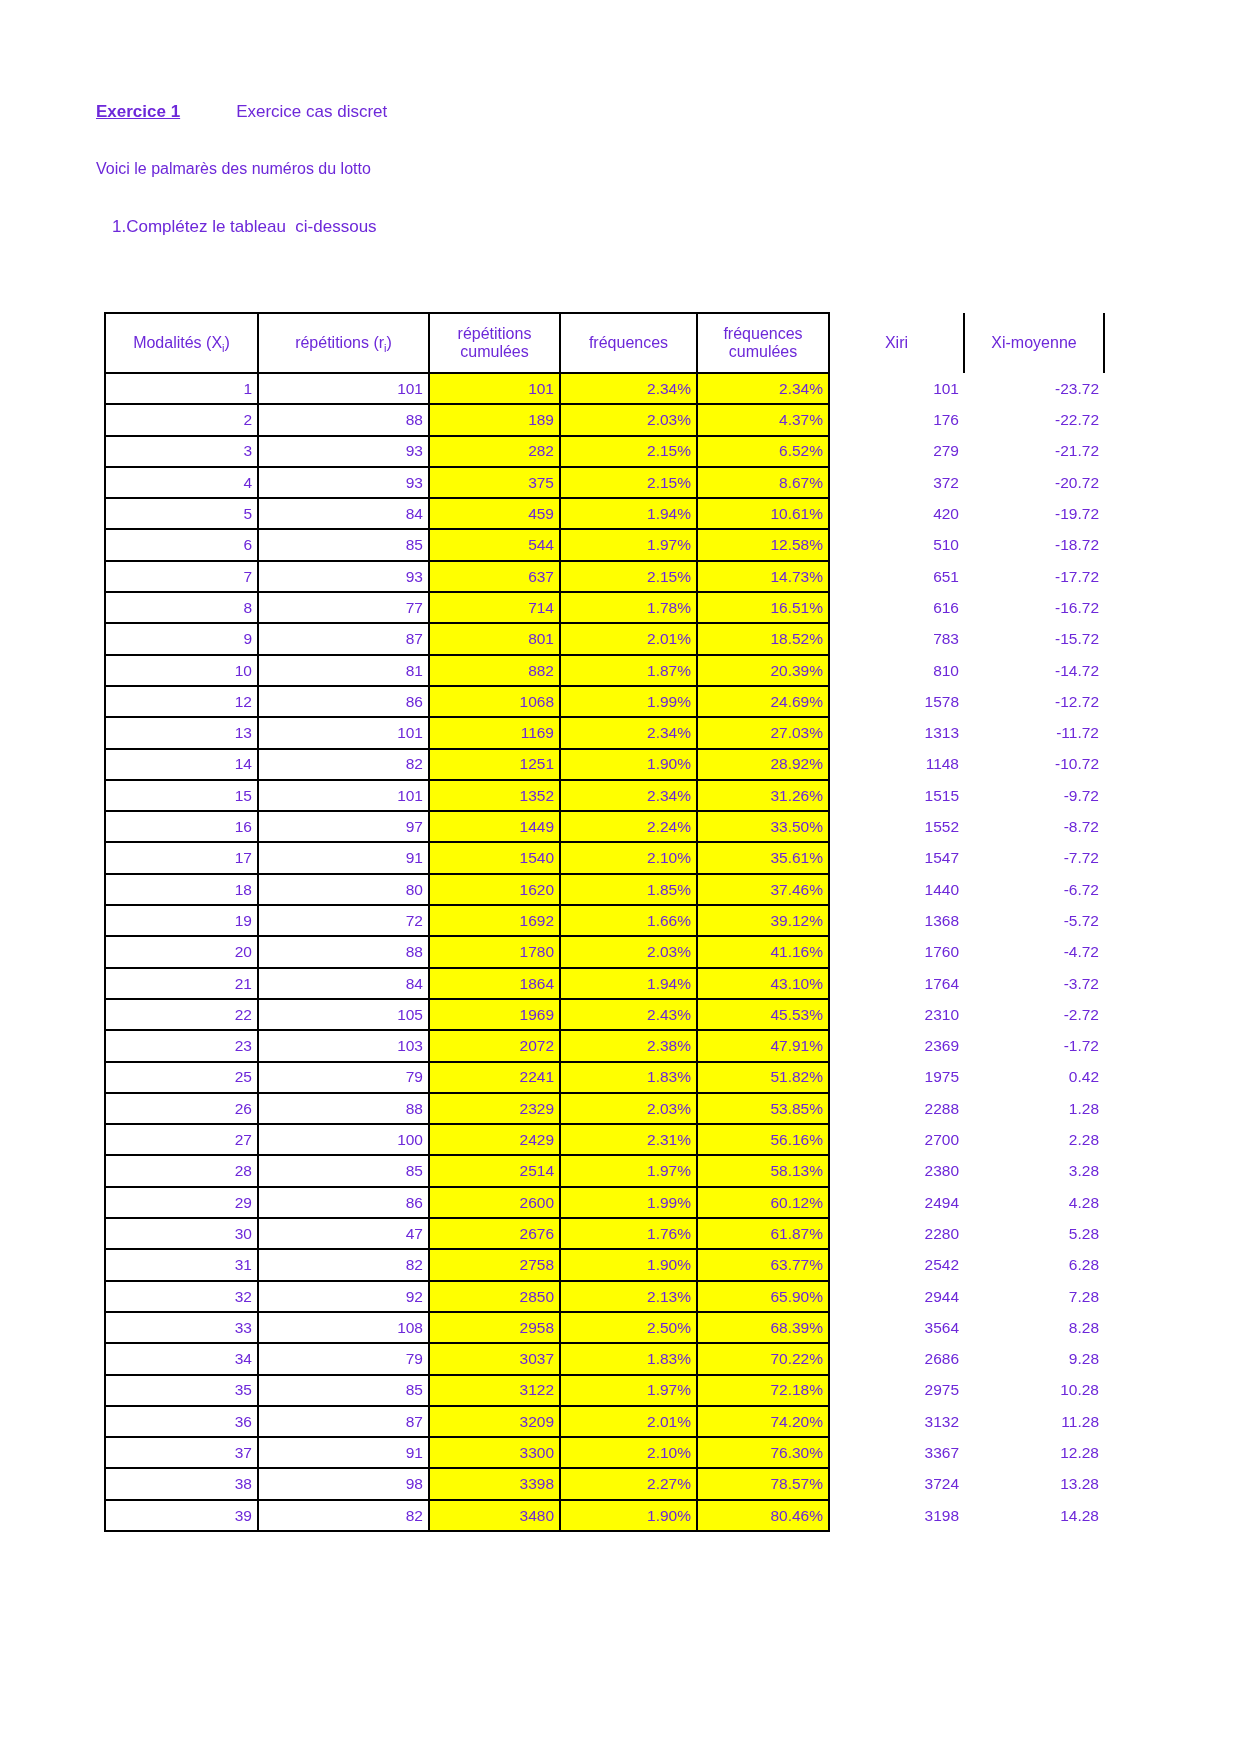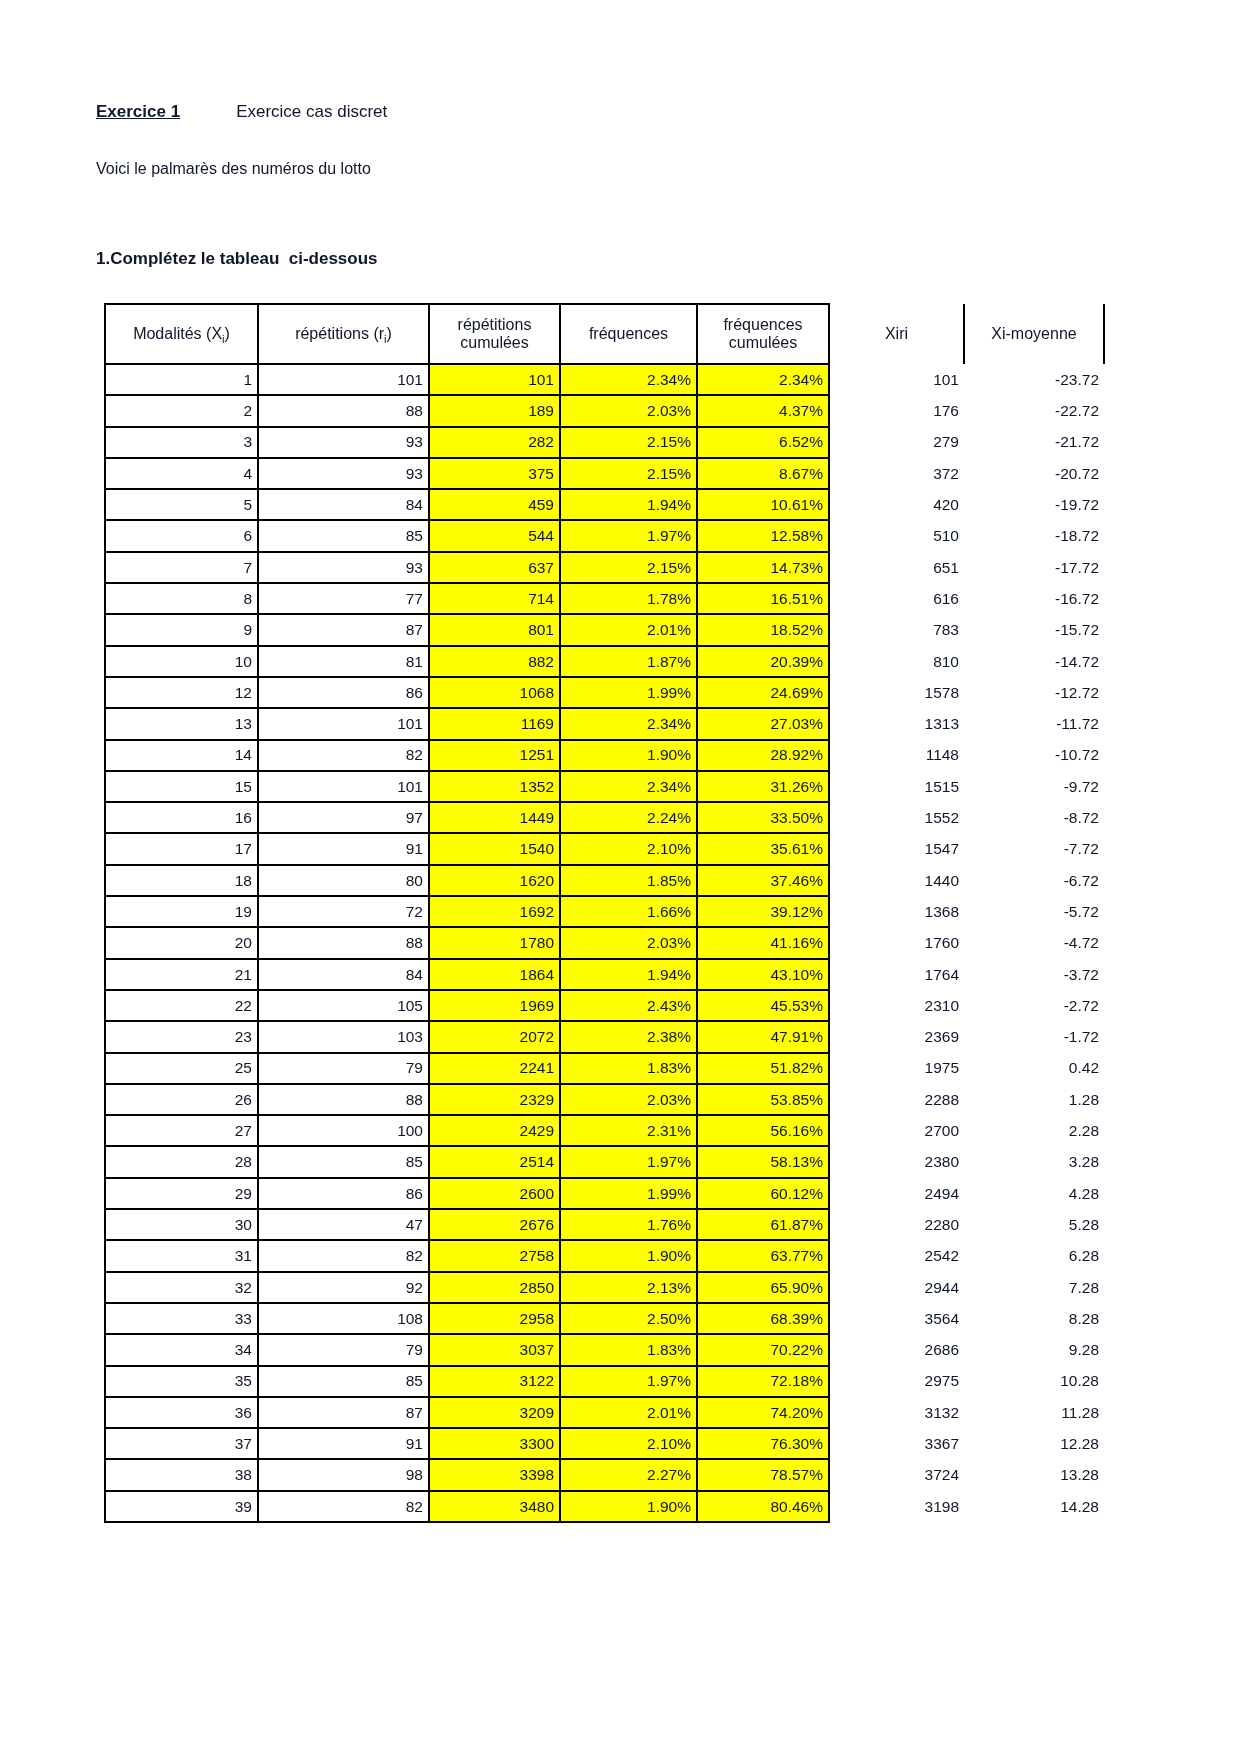--- a/index.html
+++ b/index.html
@@ -9,7 +9,7 @@
     height:1754px;
     background:#ffffff;
     font-family:"Liberation Sans", sans-serif;
-    color:#0f172a;
+    color:#6d28d9;
     overflow:hidden;
   }
   .title-line{position:absolute;left:96px;top:102px;font-size:17px;white-space:pre;}

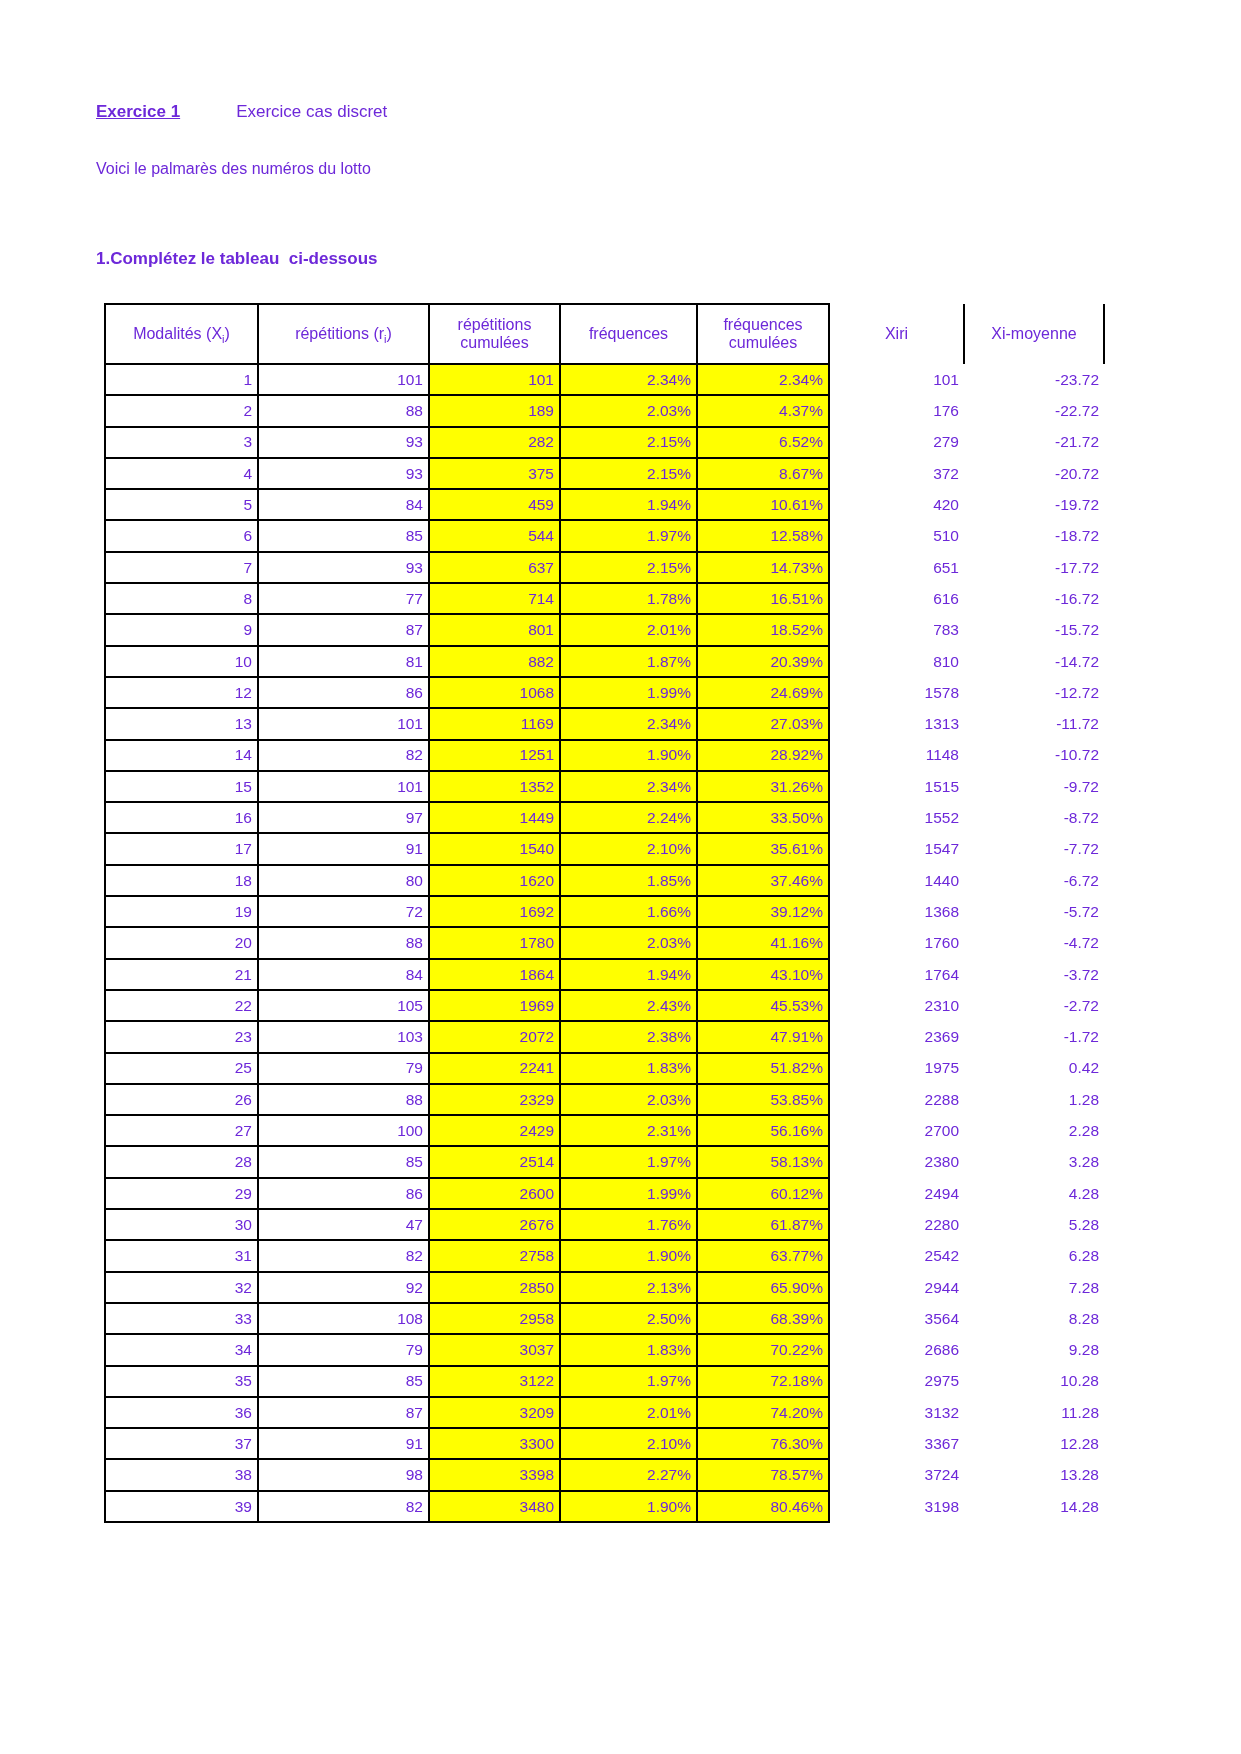--- a/index.html
+++ b/index.html
@@ -16,7 +16,7 @@
   .title-main{font-weight:bold;text-decoration:underline;}
   .title-sub{margin-left:56px;font-weight:normal;}
   .intro{position:absolute;left:96px;top:160px;font-size:16px;}
-  .instruction{position:absolute;left:96px;top:217px;font-size:17px;font-weight:bold;white-space:pre;margin-top:32px;}
+  .instruction{position:absolute;left:112px;top:217px;font-size:17px;font-weight:normal;white-space:pre;}
 
   table.main{
     position:absolute;left:104px;top:303px;

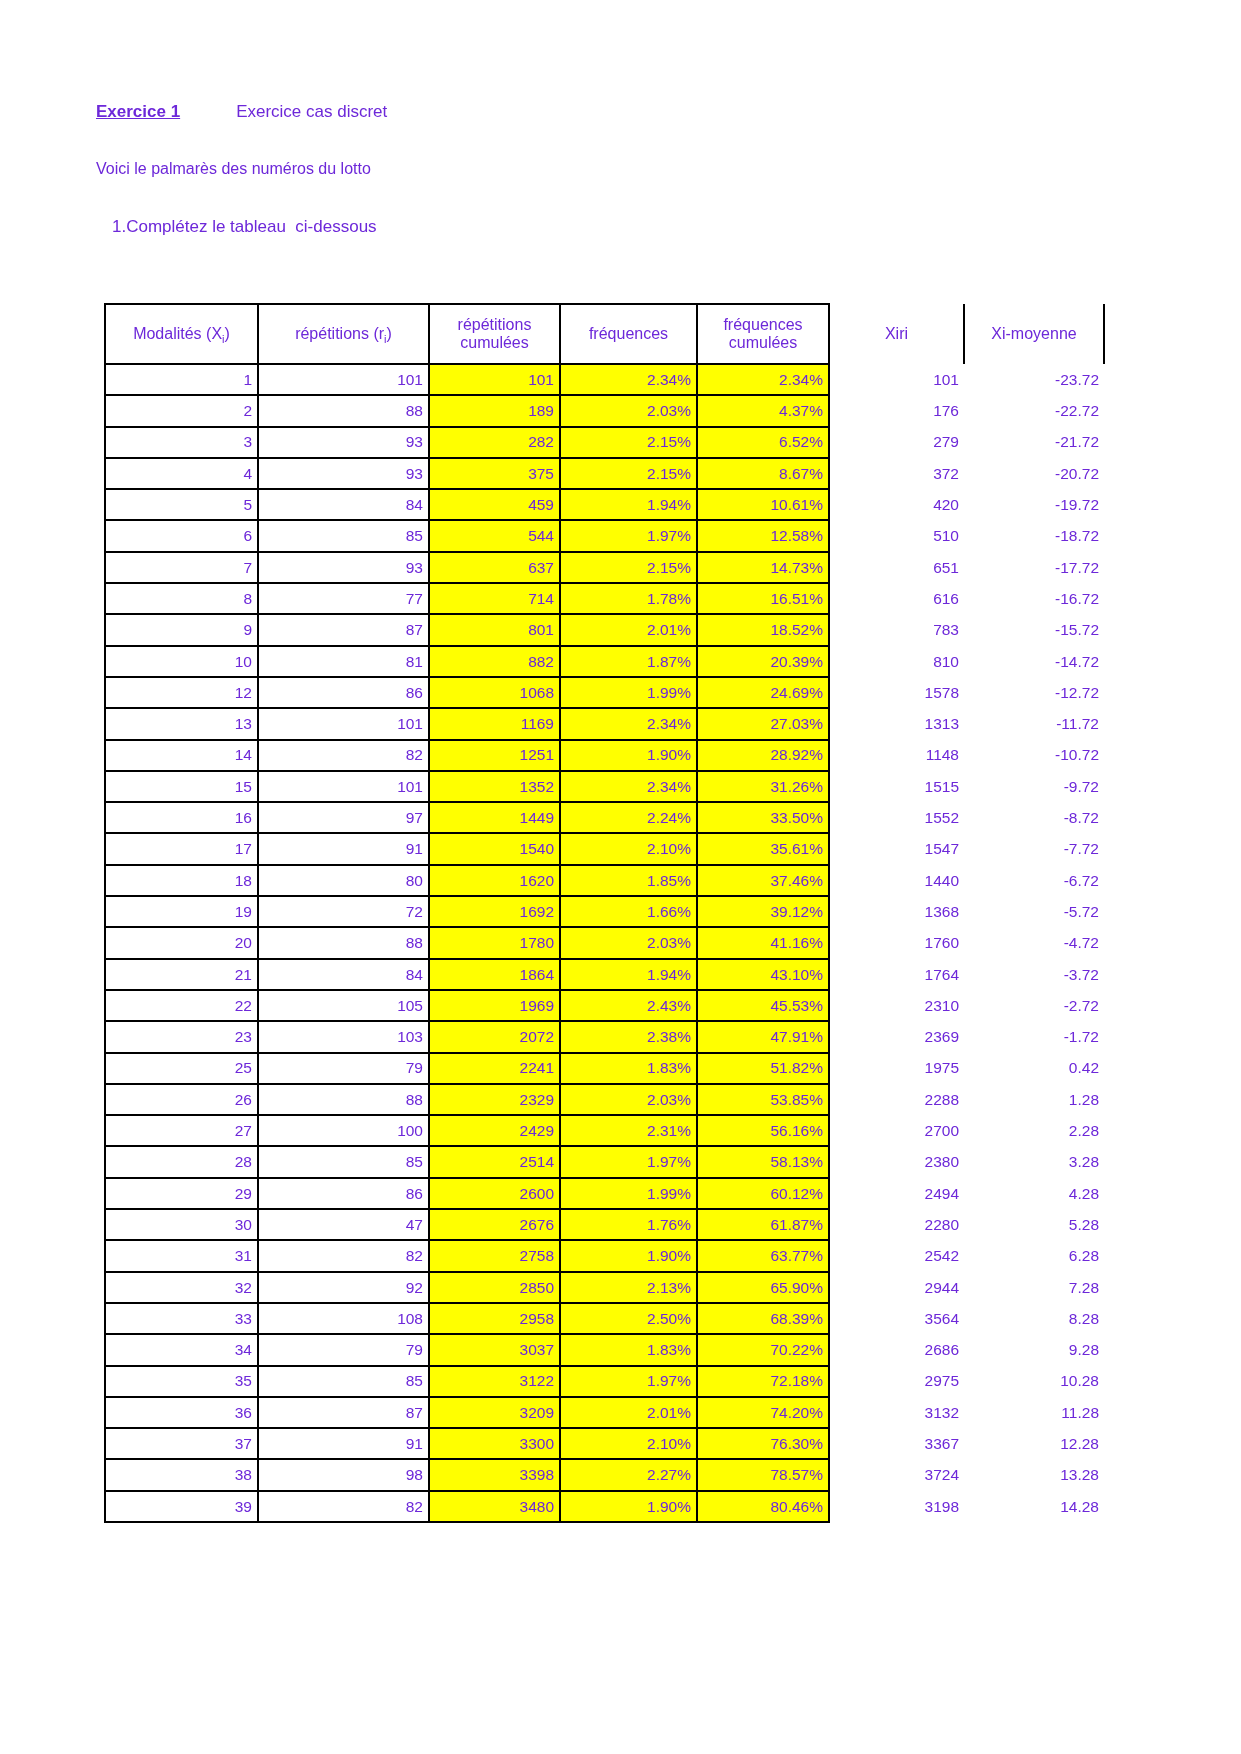--- a/index.html
+++ b/index.html
@@ -19,7 +19,7 @@
   .instruction{position:absolute;left:112px;top:217px;font-size:17px;font-weight:normal;white-space:pre;}
 
   table.main{
-    position:absolute;left:104px;top:303px;
+    position:absolute;left:104px;top:312px;
     border-collapse:collapse;
     table-layout:fixed;
     font-size:15.5px;

